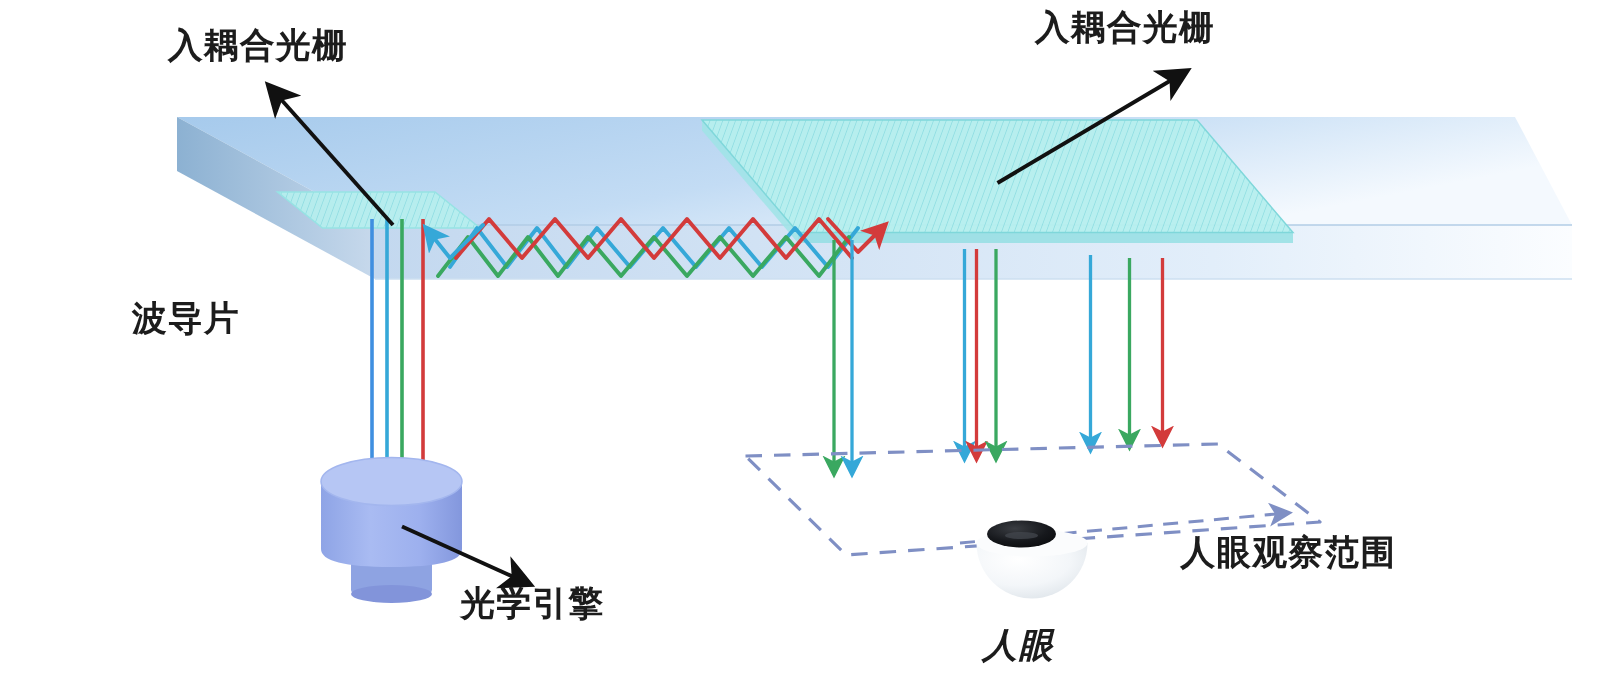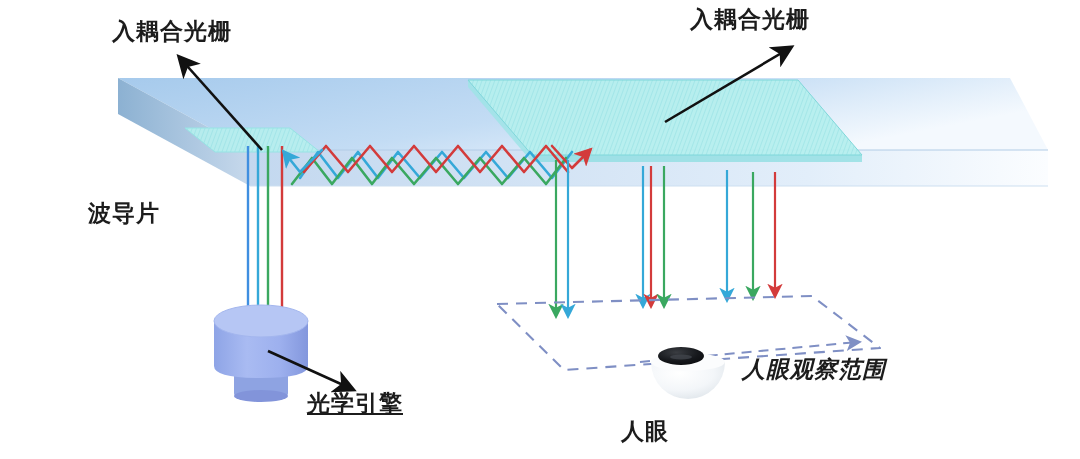--- a/index.html
+++ b/index.html
@@ -15,7 +15,7 @@
   .lbl-wg{left:88px;top:180px;margin-top:22px;}
   .lbl-engine{left:307px;top:392px;text-decoration:underline;}
   .lbl-eye{left:621px;top:420px;}
-  .lbl-eyebox{left:742px;top:358px;font-style:italic;}
+  .lbl-eyebox{left:787px;top:358px;}
 </style>
 </head>
 <body>

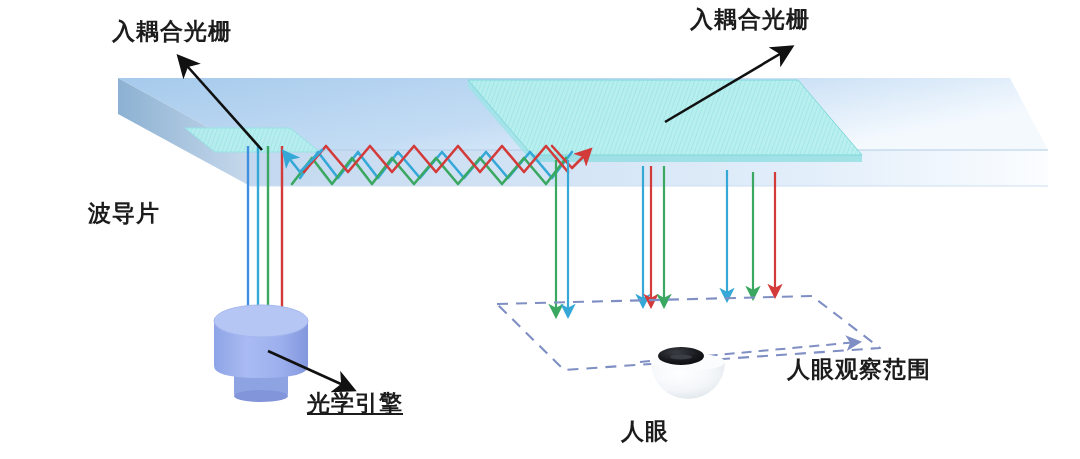--- a/index.html
+++ b/index.html
@@ -13,7 +13,7 @@
   .lbl-in{left:112px;top:20px;}
   .lbl-out{left:690px;top:8px;}
   .lbl-wg{left:88px;top:180px;margin-top:22px;}
-  .lbl-engine{left:307px;top:392px;text-decoration:underline;}
+  .lbl-engine{left:307px;top:392px;}
   .lbl-eye{left:621px;top:420px;}
   .lbl-eyebox{left:787px;top:358px;}
 </style>

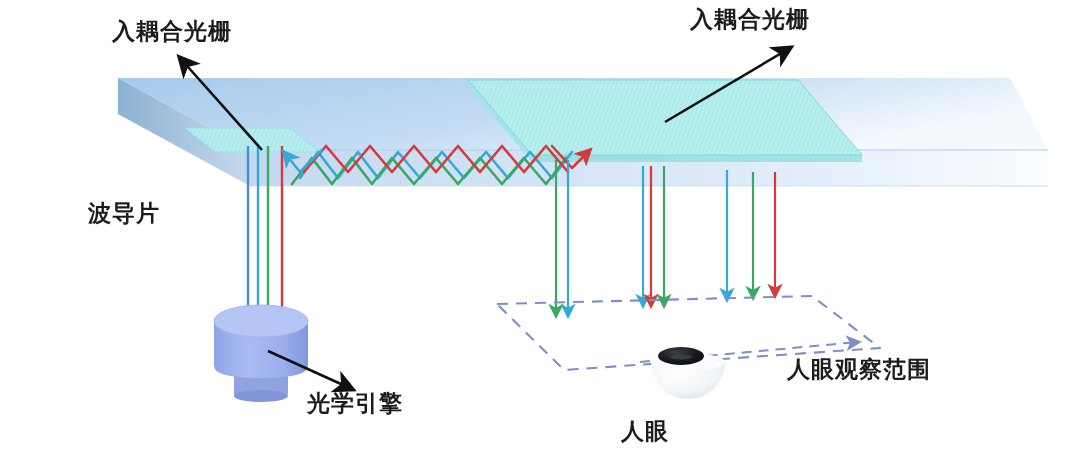--- a/index.html
+++ b/index.html
@@ -14,7 +14,7 @@
   .lbl-out{left:690px;top:8px;}
   .lbl-wg{left:88px;top:180px;margin-top:22px;}
   .lbl-engine{left:307px;top:392px;}
-  .lbl-eye{left:621px;top:420px;}
+  .lbl-eye{left:655px;top:420px;font-style:italic;}
   .lbl-eyebox{left:787px;top:358px;}
 </style>
 </head>

